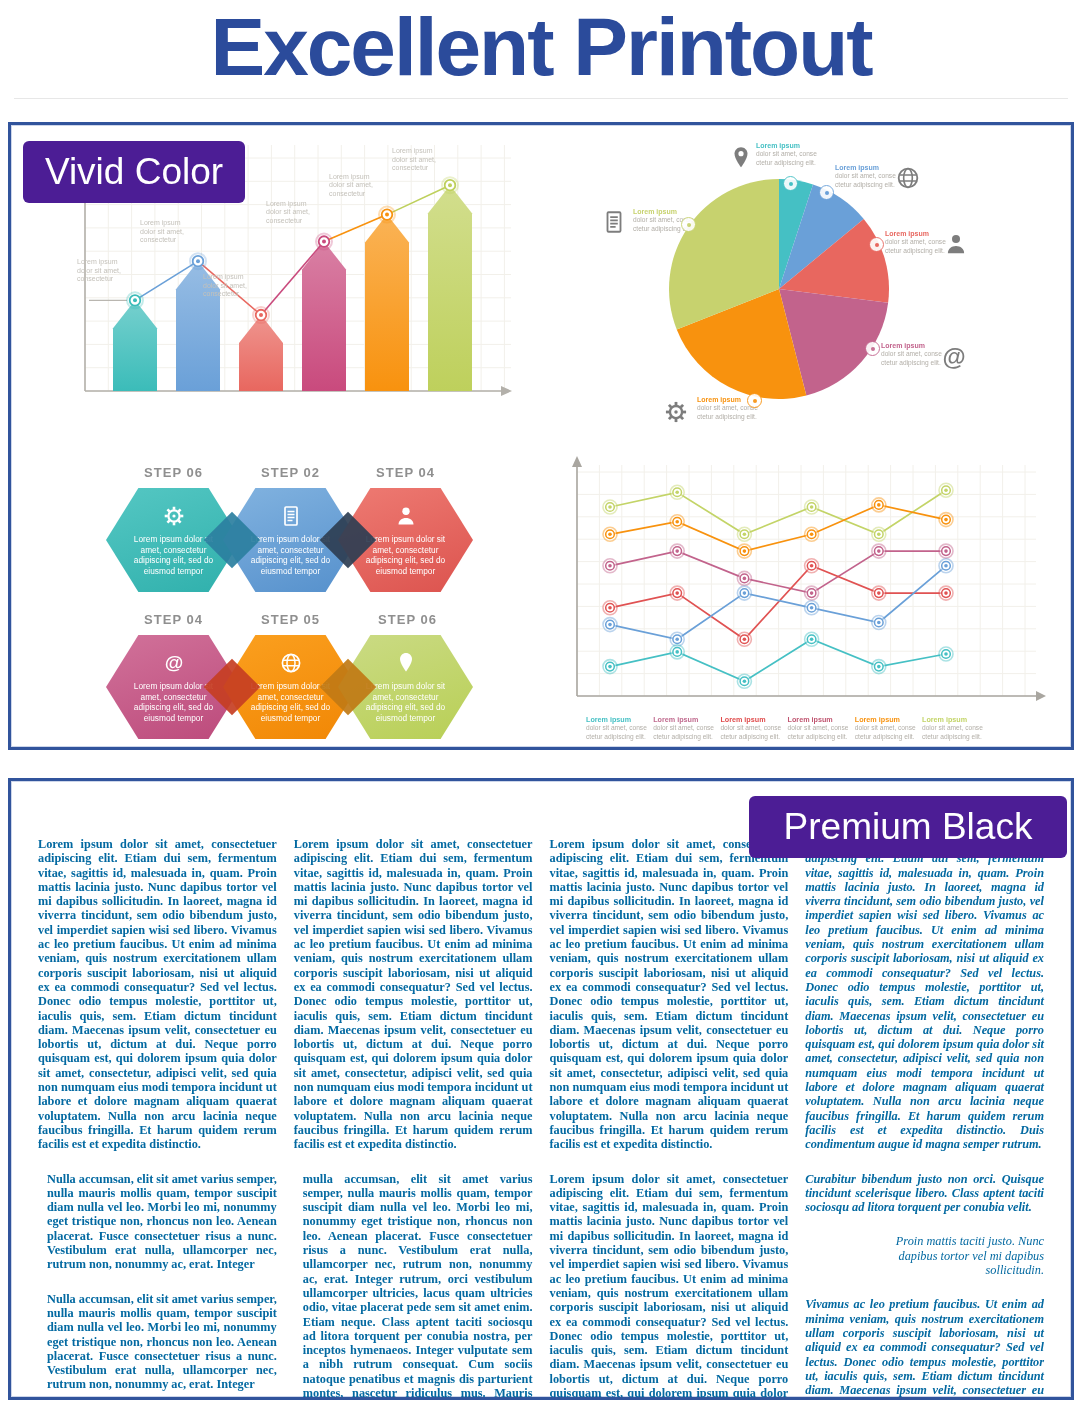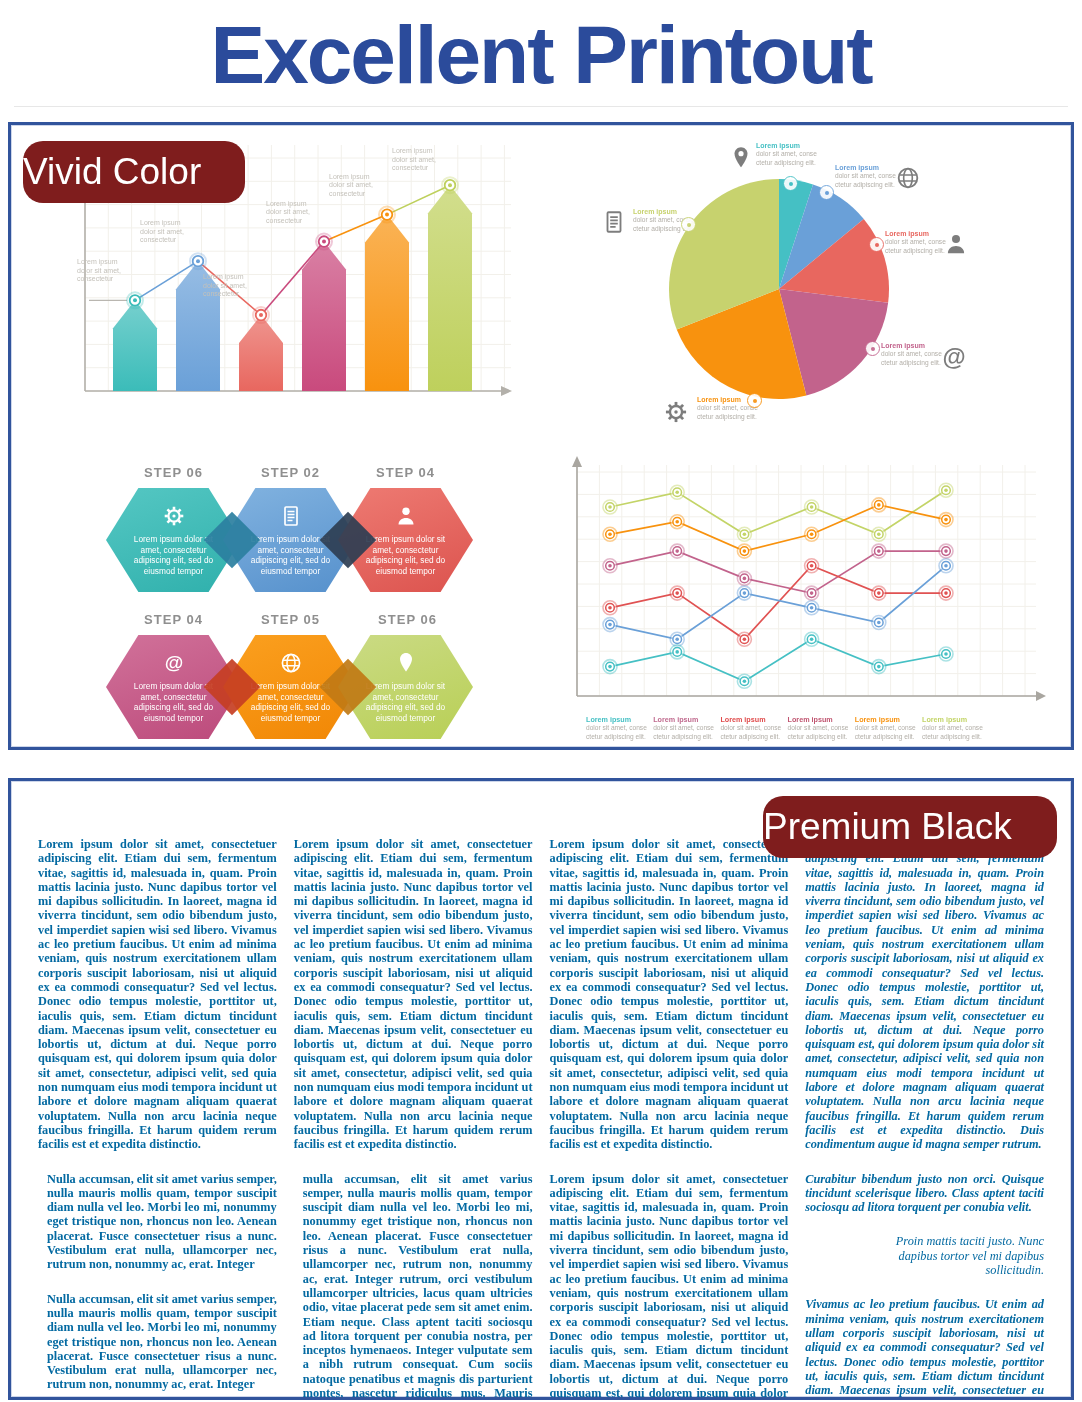--- a/index.html
+++ b/index.html
@@ -4,7 +4,7 @@
 <style>
   html,body{margin:0;padding:0;background:#fff;}
   body{width:1082px;height:1402px;position:relative;font-family:"Liberation Sans",sans-serif;overflow:hidden;}
-  .page-title{width:100%;text-align:center;font-size:82px;font-weight:bold;color:#2b4b9b;letter-spacing:-2px;margin:0;padding-top:12px;line-height:1.05;}
+  .page-title{width:100%;text-align:center;font-size:82px;font-weight:bold;color:#2b4b9b;letter-spacing:-2px;margin:0;padding-top:4px;line-height:1.05;}
   .title-divider{border-top:1px solid #e7e7e7;margin:8px 14px 0 14px;}
   .panel{position:absolute;left:8px;width:1060px;background:#fff;border:3px solid #31549c;box-shadow:inset 0 0 0 1px #cdd6ea;}
   #panel-color{top:122px;height:622px;}

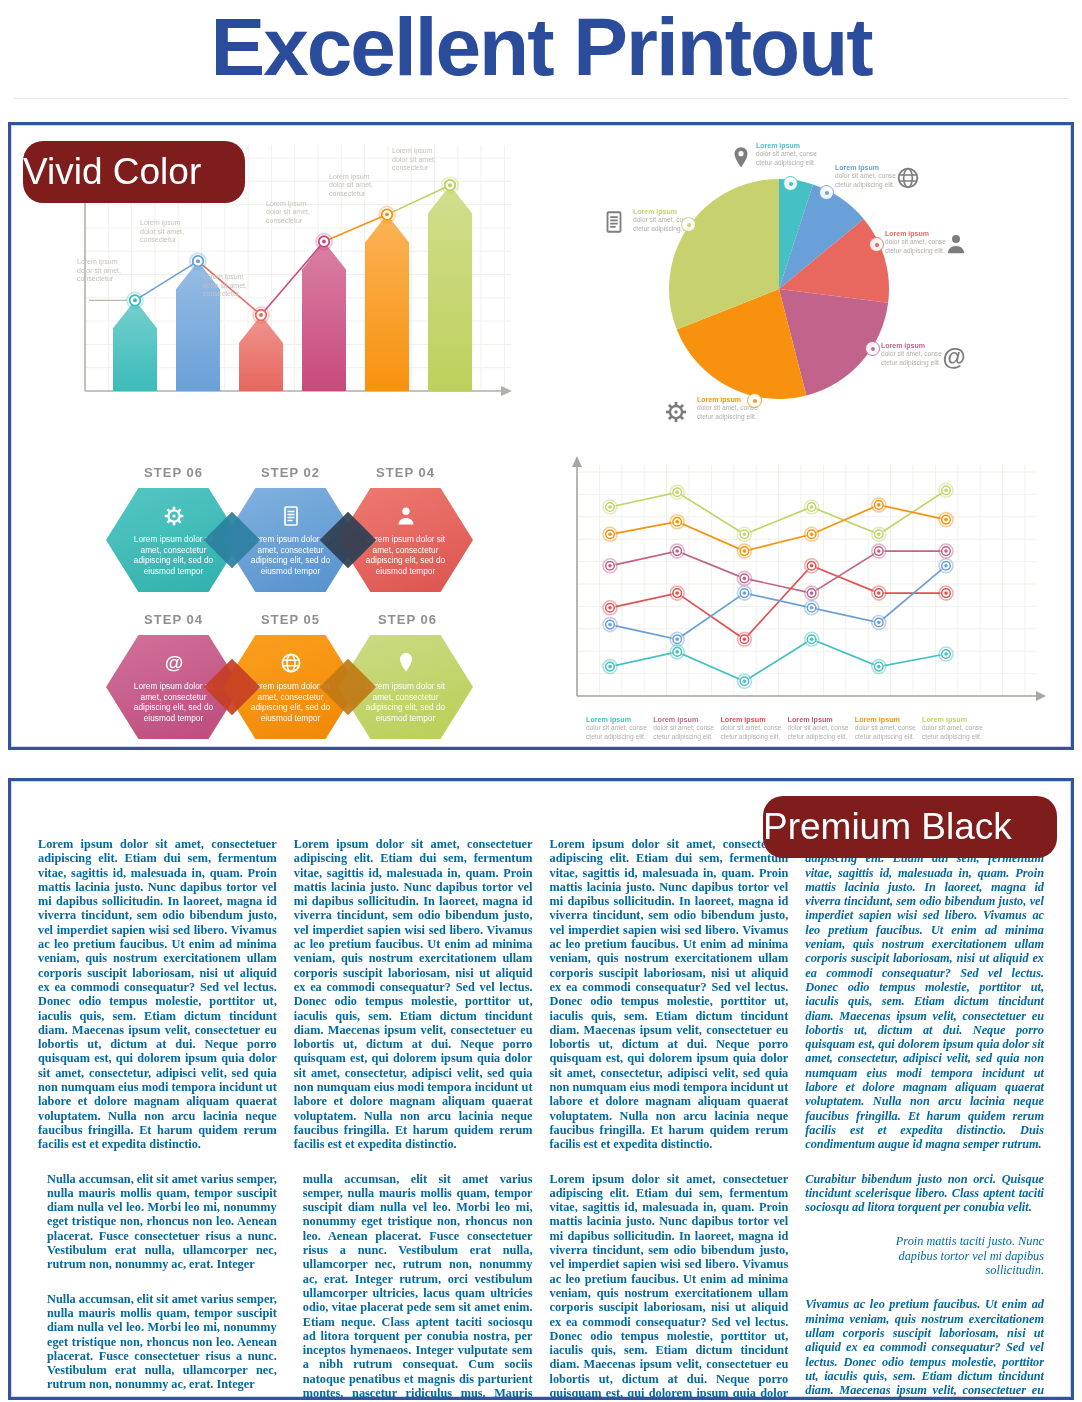--- a/index.html
+++ b/index.html
@@ -9,7 +9,7 @@
   .panel{position:absolute;left:8px;width:1060px;background:#fff;border:3px solid #31549c;box-shadow:inset 0 0 0 1px #cdd6ea;}
   #panel-color{top:122px;height:622px;}
   #panel-black{top:778px;height:616px;overflow:hidden;}
-  .badge{position:absolute;background:#7f1d1d;color:#fff;border-radius:20px;text-align:left;font-size:37px;line-height:62px;height:62px;z-index:30;}
+  .badge{position:absolute;background:#4c1d95;color:#fff;border-radius:6px;text-align:center;font-size:37px;line-height:62px;height:62px;z-index:30;}
   #badge-color{left:12px;top:16px;width:222px;}
   #badge-black{right:14px;top:15px;width:294px;}
   

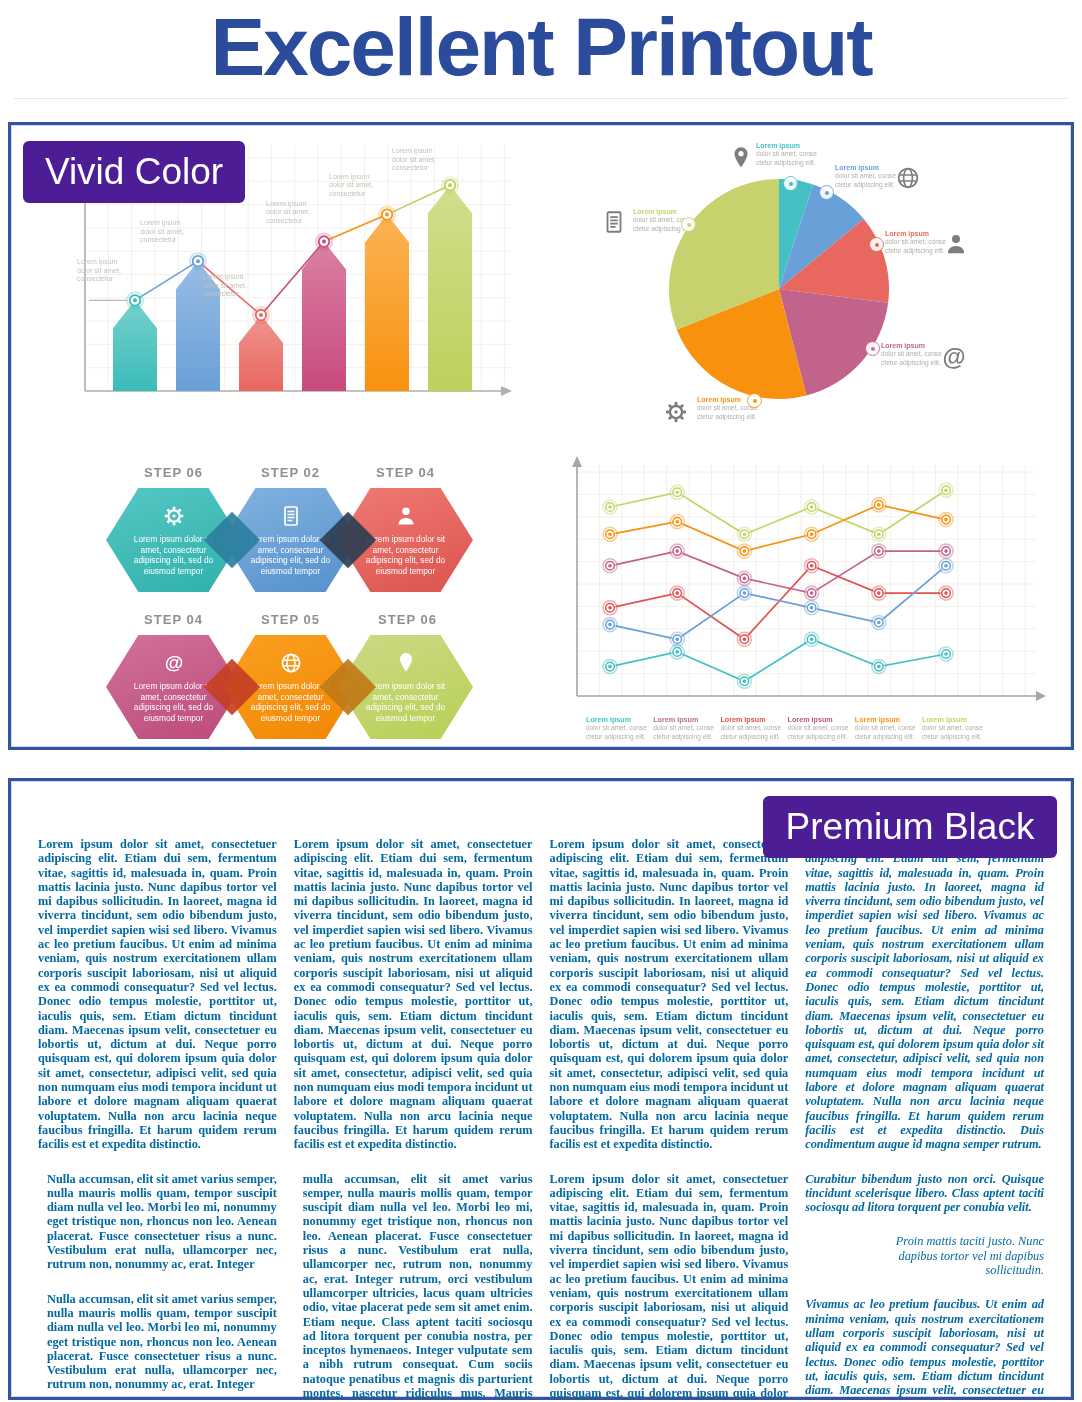--- a/index.html
+++ b/index.html
@@ -11,7 +11,7 @@
   #panel-black{top:778px;height:616px;overflow:hidden;}
   .badge{position:absolute;background:#4c1d95;color:#fff;border-radius:6px;text-align:center;font-size:37px;line-height:62px;height:62px;z-index:30;}
   #badge-color{left:12px;top:16px;width:222px;}
-  #badge-black{right:14px;top:15px;width:294px;}
+  #badge-black{right:4px;top:15px;width:318px;}
   
   .abs{position:absolute;}
   .pie-callout-title{font-size:7px;font-weight:bold;line-height:9px;}

